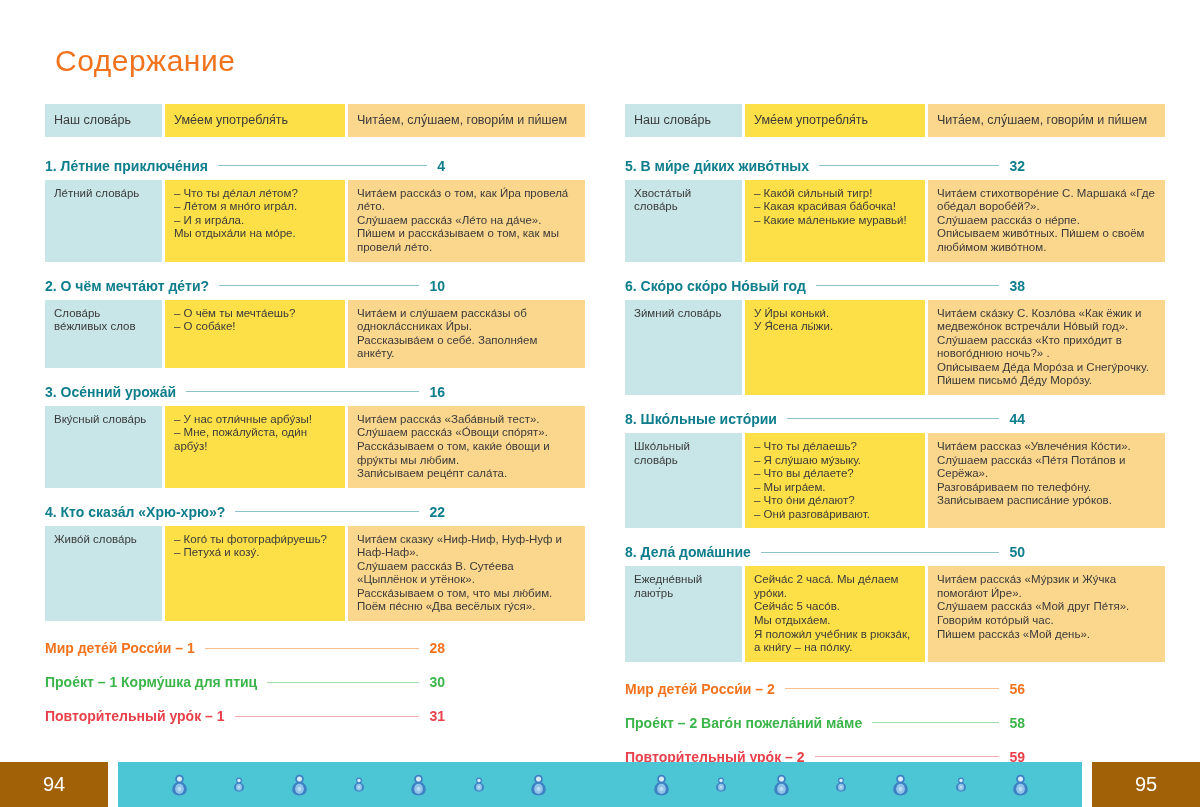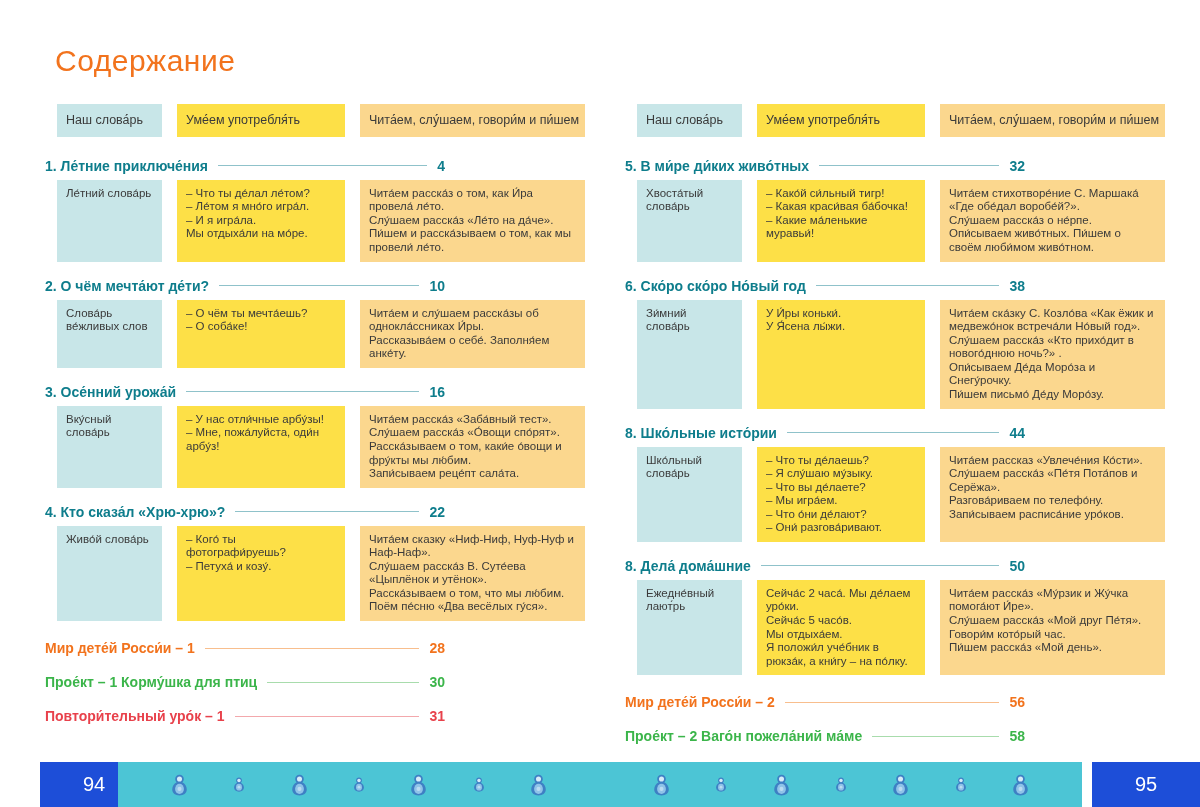--- a/index.html
+++ b/index.html
@@ -33,7 +33,6 @@
     font-size: 12px;
     line-height: 1.18;
     white-space: pre-line;
-    margin-left: 12px;
   }
   .legend .cell { font-size: 12.5px; padding: 9px 9px; white-space: nowrap; overflow: hidden; }
   .c-blue   { background: #C8E6E8; }

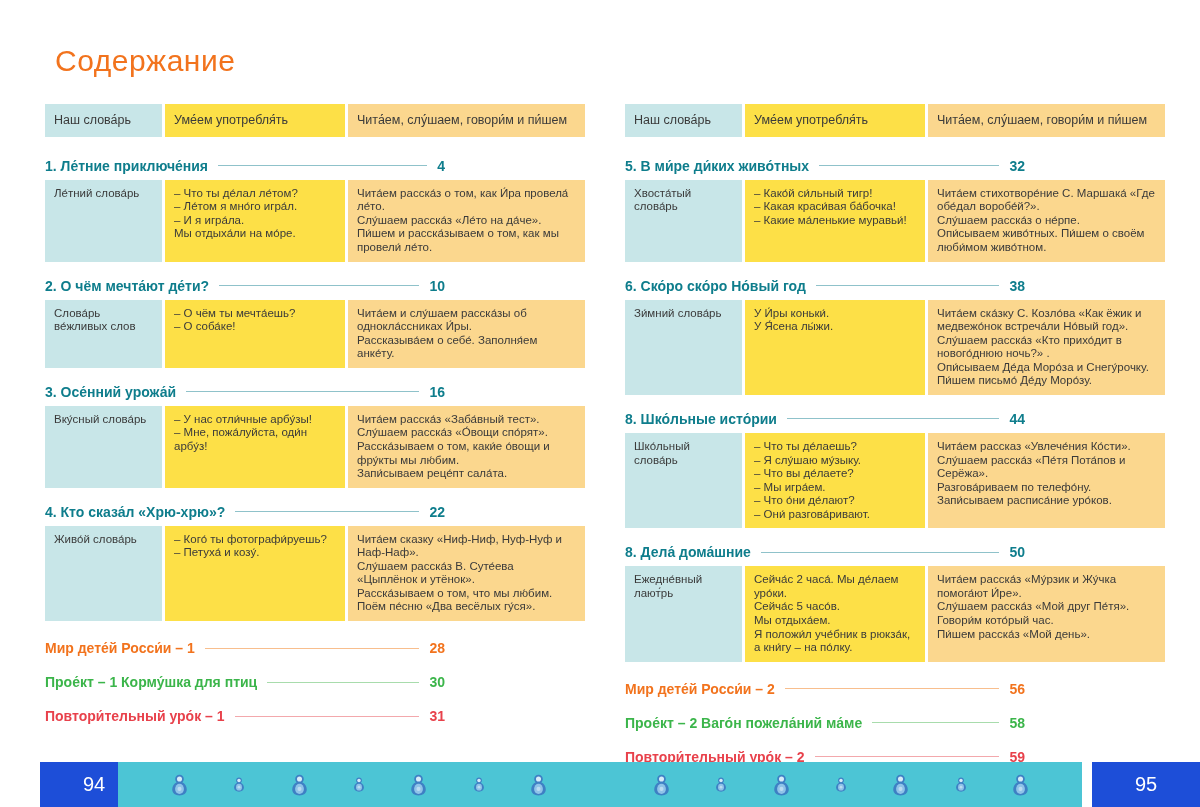--- a/index.html
+++ b/index.html
@@ -66,8 +66,8 @@
   .footer { position: absolute; left: 0; bottom: 0; width: 1200px; height: 45px; }
   .pagenum {
     position: absolute; bottom: 0; height: 45px; width: 108px;
-    background: #1d4ed8; color: #ffffff; font-size: 20px;
-    display: flex; align-items: center; justify-content: center; margin-left: 40px;
+    background: #a16207; color: #ffffff; font-size: 20px;
+    display: flex; align-items: center; justify-content: center;
   }
   .pagenum.pn-left { left: 0; }
   .pagenum.pn-right { right: 0; }

